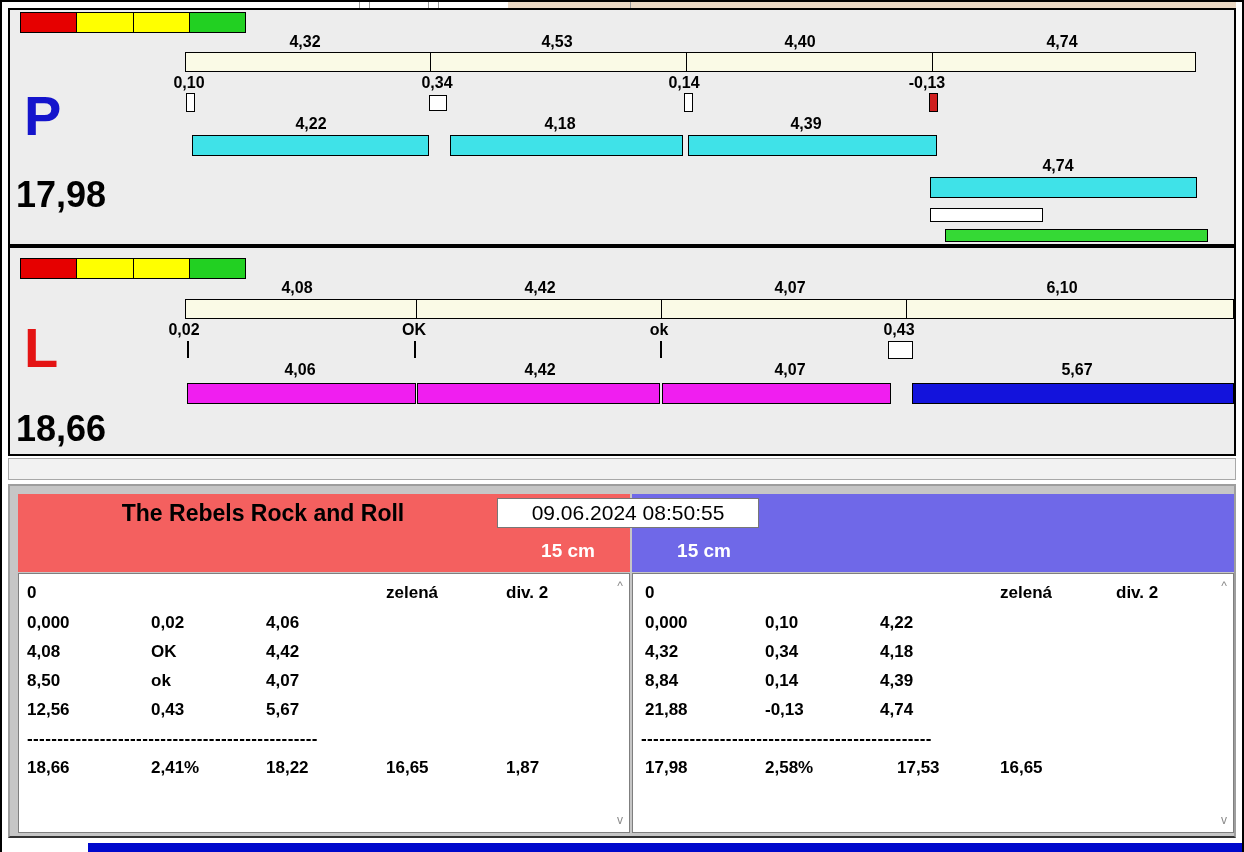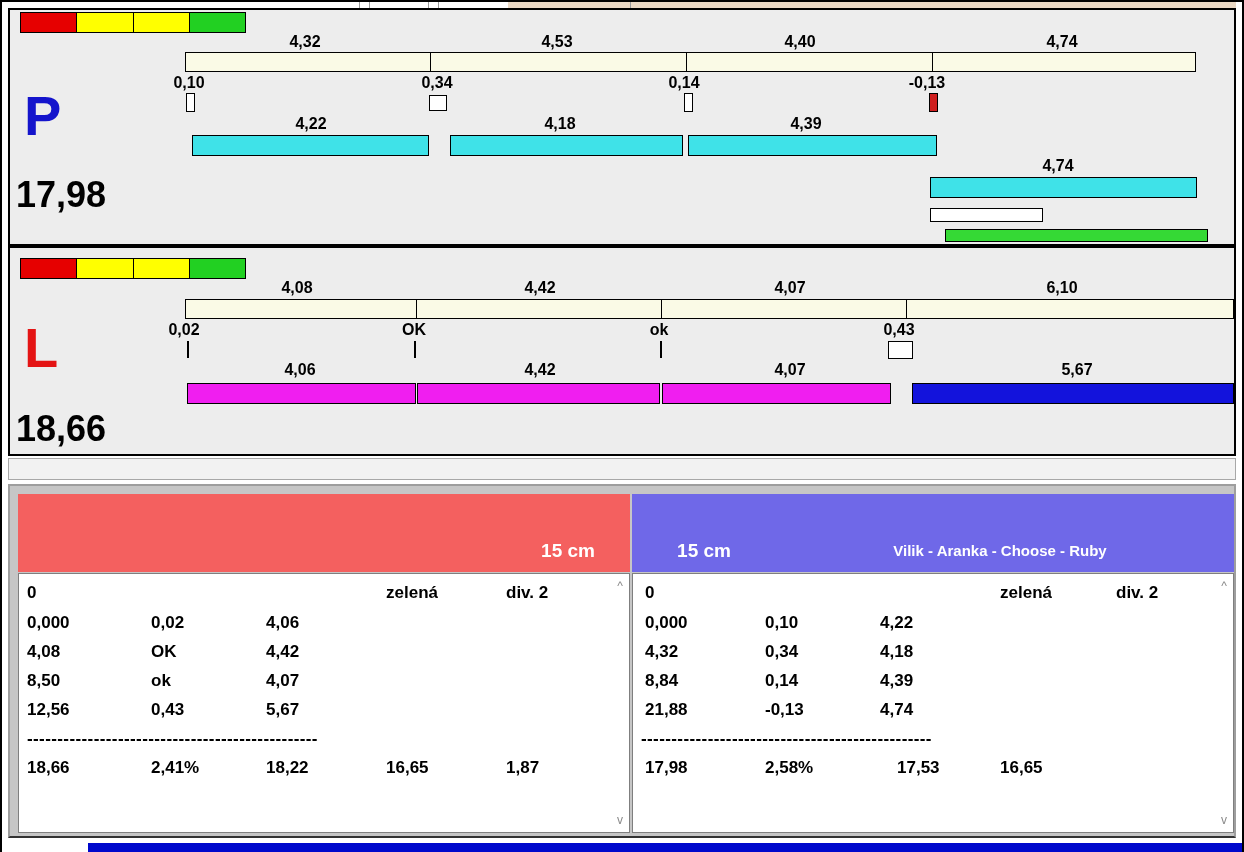--- a/index.html
+++ b/index.html
@@ -149,6 +149,7 @@
 <section class="bottom">
 
   <div class="team-header team-left-bg" style="left:8px;width:612px">
+    <div class="team-name" style="left:0;top:6px;width:490px">The Rebels Rock and Roll</div>
     <div class="team-height" style="left:480px;top:46px;width:140px">15 cm</div>
   </div>
 

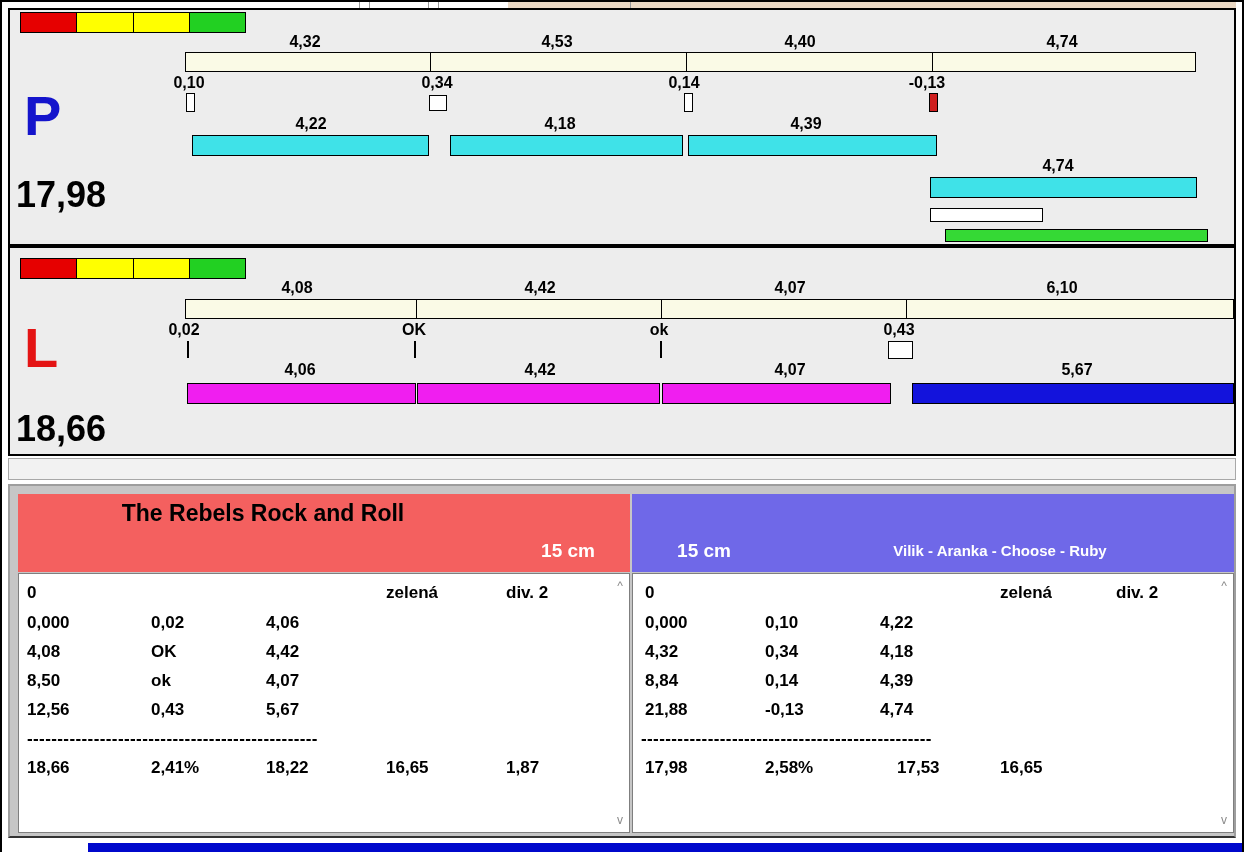--- a/index.html
+++ b/index.html
@@ -153,6 +153,7 @@
     <div class="team-height" style="left:480px;top:46px;width:140px">15 cm</div>
   </div>
 
+  <div class="timestamp">09.06.2024 08:50:55</div>
 
   <div class="team-header team-right-bg" style="left:622px;width:602px">
     <div class="team-height" style="left:12px;top:46px;width:120px">15 cm</div>

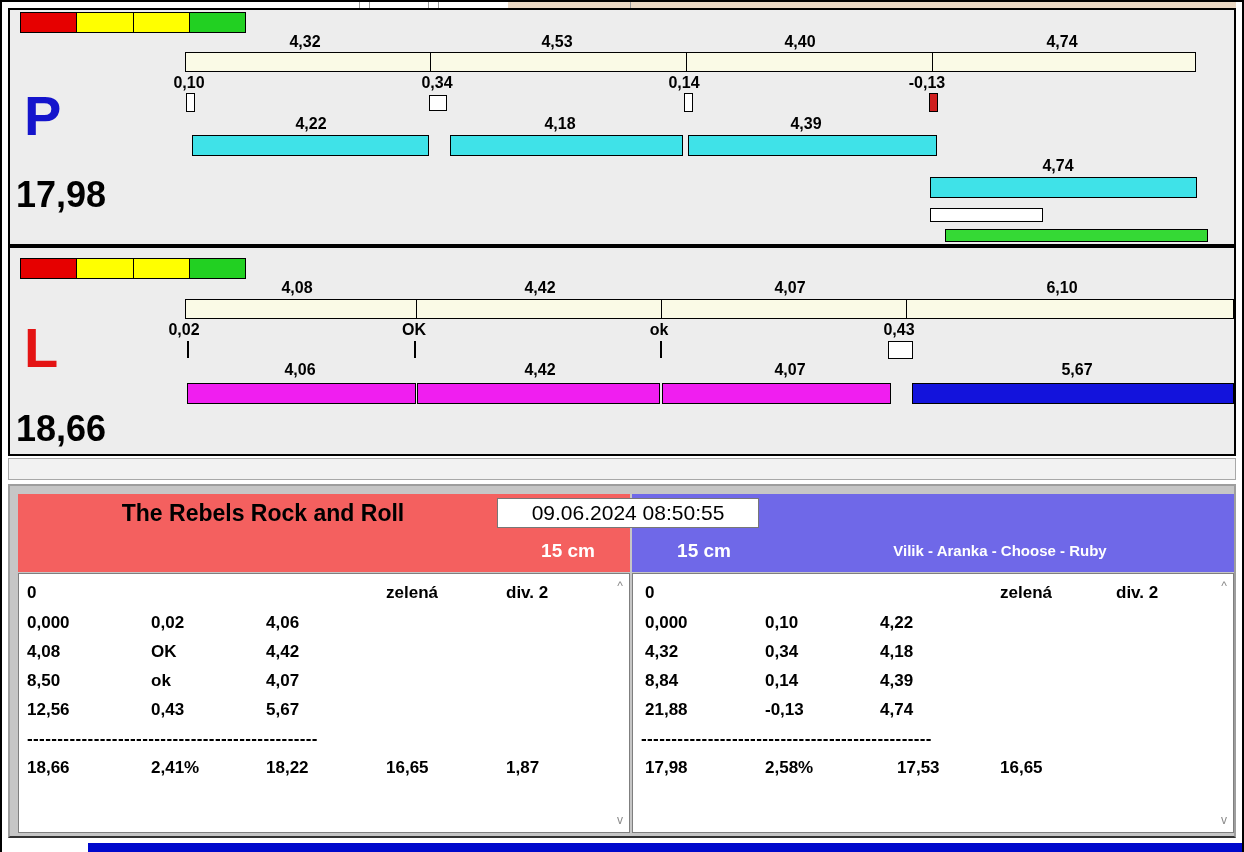--- a/index.html
+++ b/index.html
@@ -157,7 +157,6 @@
 
   <div class="team-header team-right-bg" style="left:622px;width:602px">
     <div class="team-height" style="left:12px;top:46px;width:120px">15 cm</div>
-    <div class="team-members" style="left:140px;top:48px;width:456px">Vilik - Aranka - Choose - Ruby</div>
   </div>
 
   <div class="result-box" style="left:8px;width:612px">

